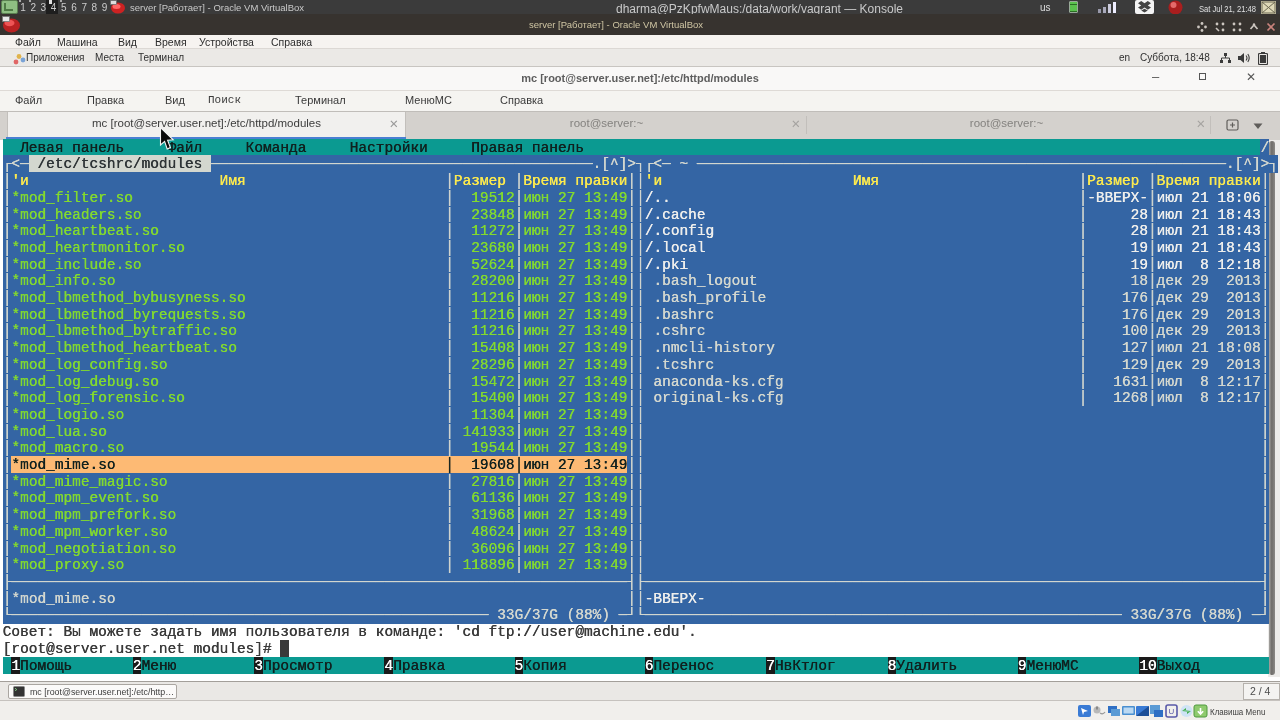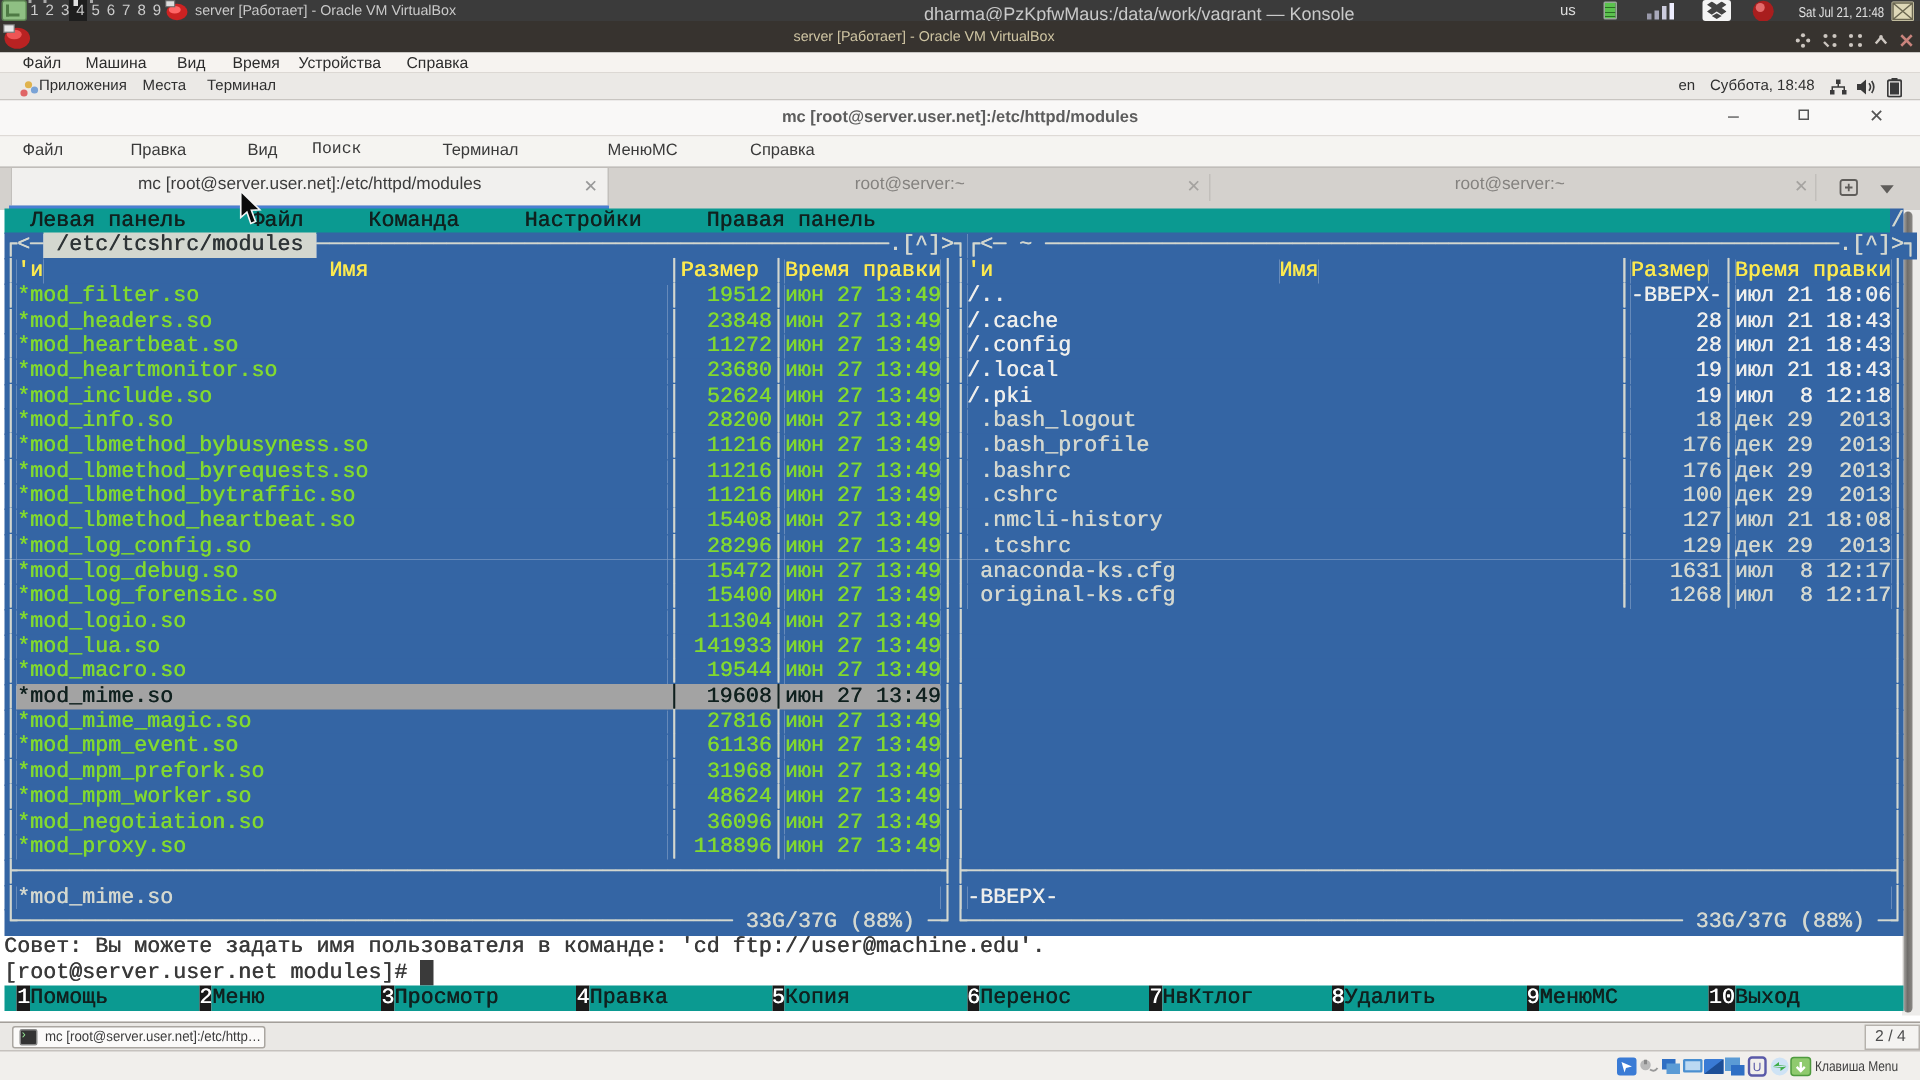--- a/index.html
+++ b/index.html
@@ -23,7 +23,7 @@
 .g  { background:#3465a4; color:#82d92f; }
 .y  { background:#3465a4; color:#fbe94f; }
 .rv { background:#d3d7cf; color:#2e3436; }
-.sl { background:#a3a3a3; color:#10211f;text-align:right; }
+.sl { background:#fdba74; color:#10211f;text-align:right; }
 .mt { background:#0b9a91; color:#10211f; }
 .num { background:#1a1a1a; color:#ffffff; }
 .k  { color:#3a3a3a; }

